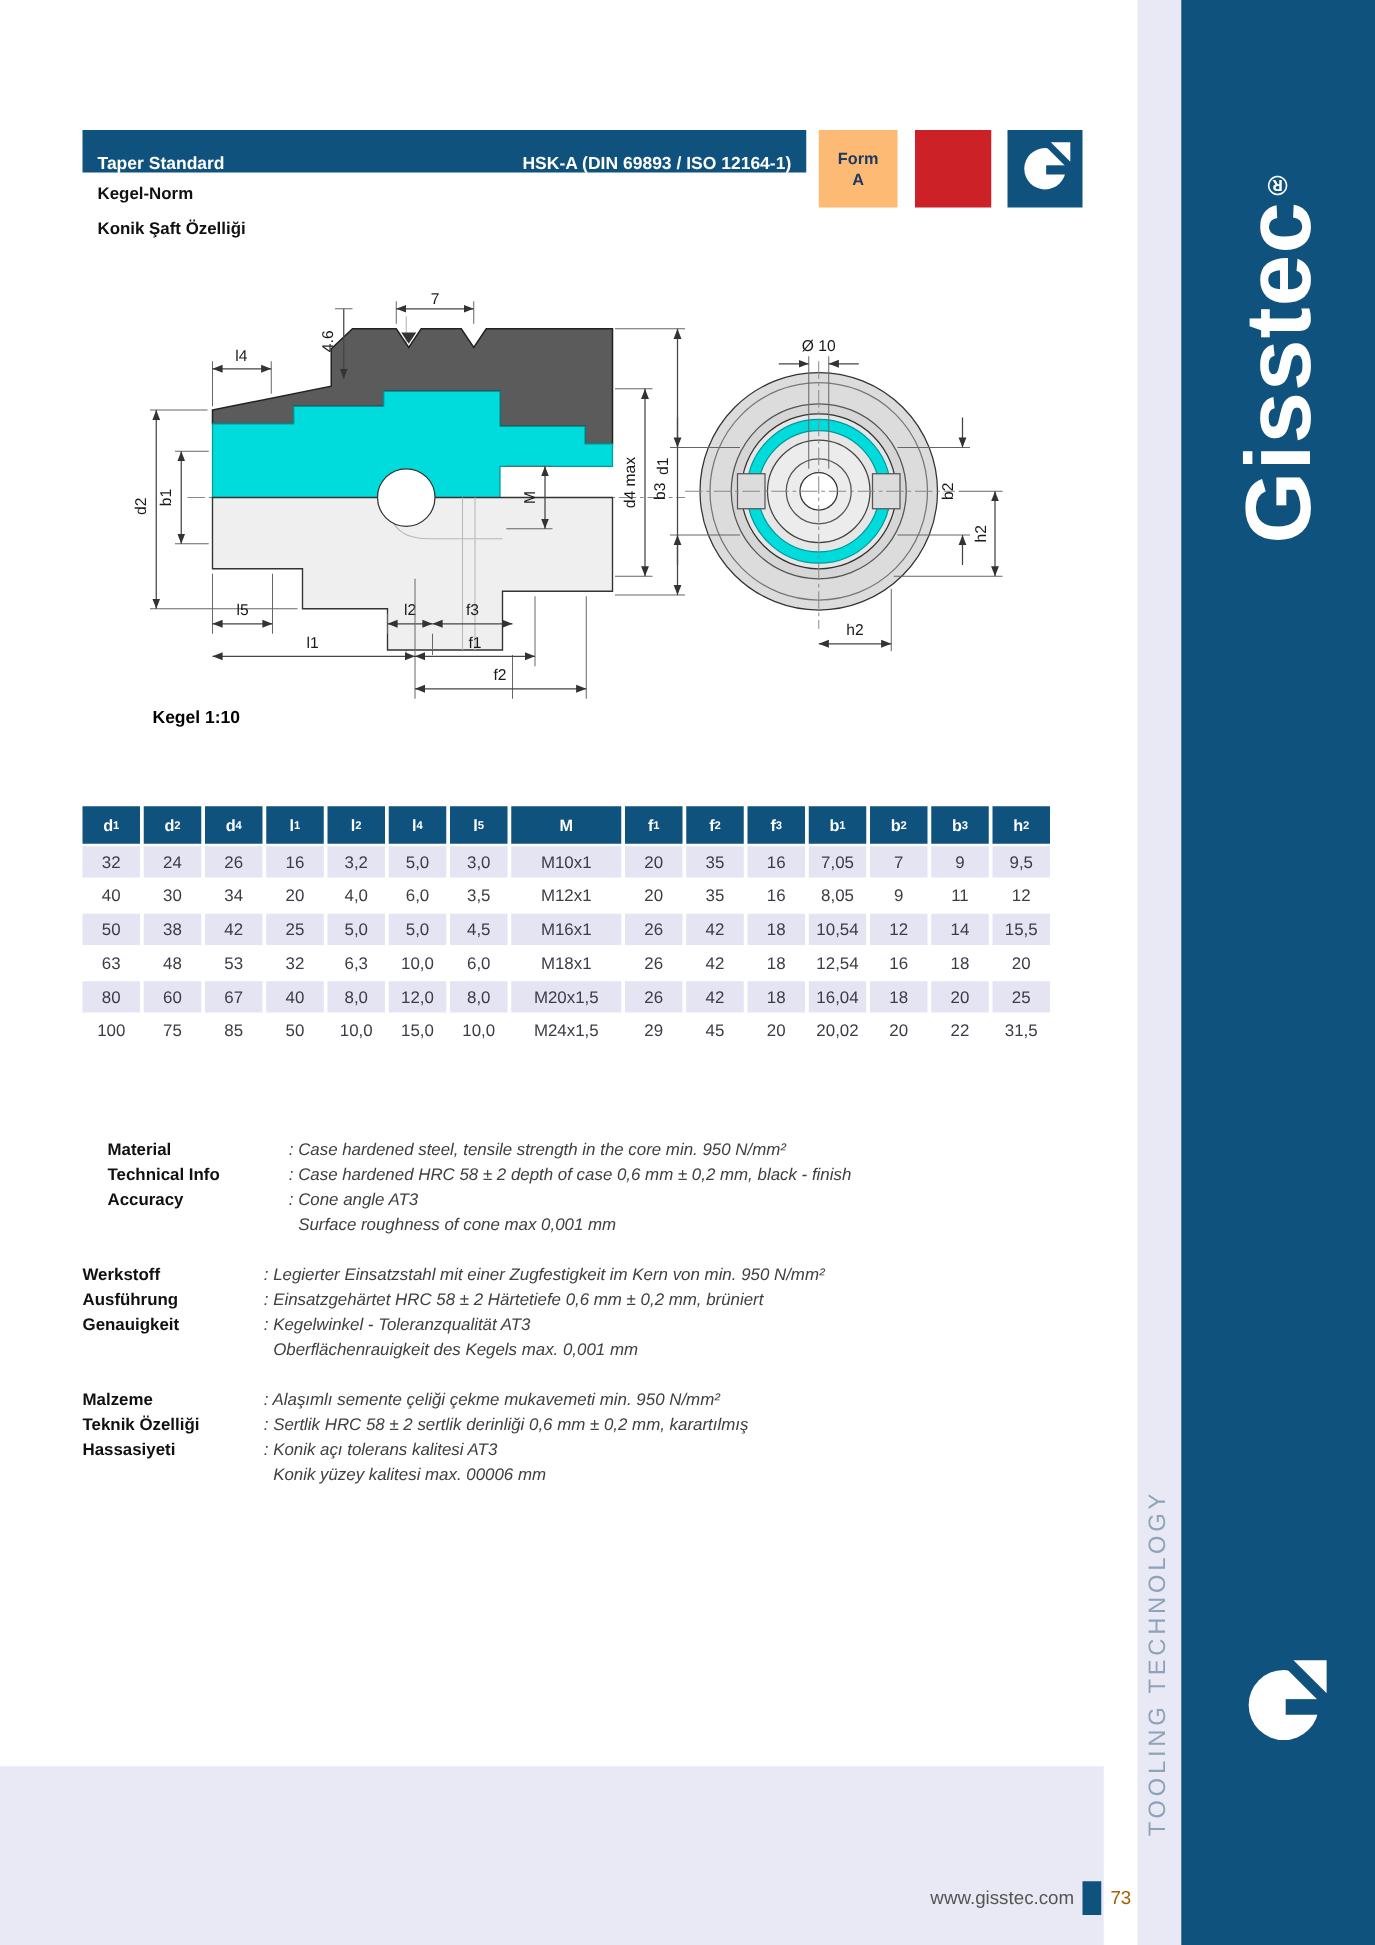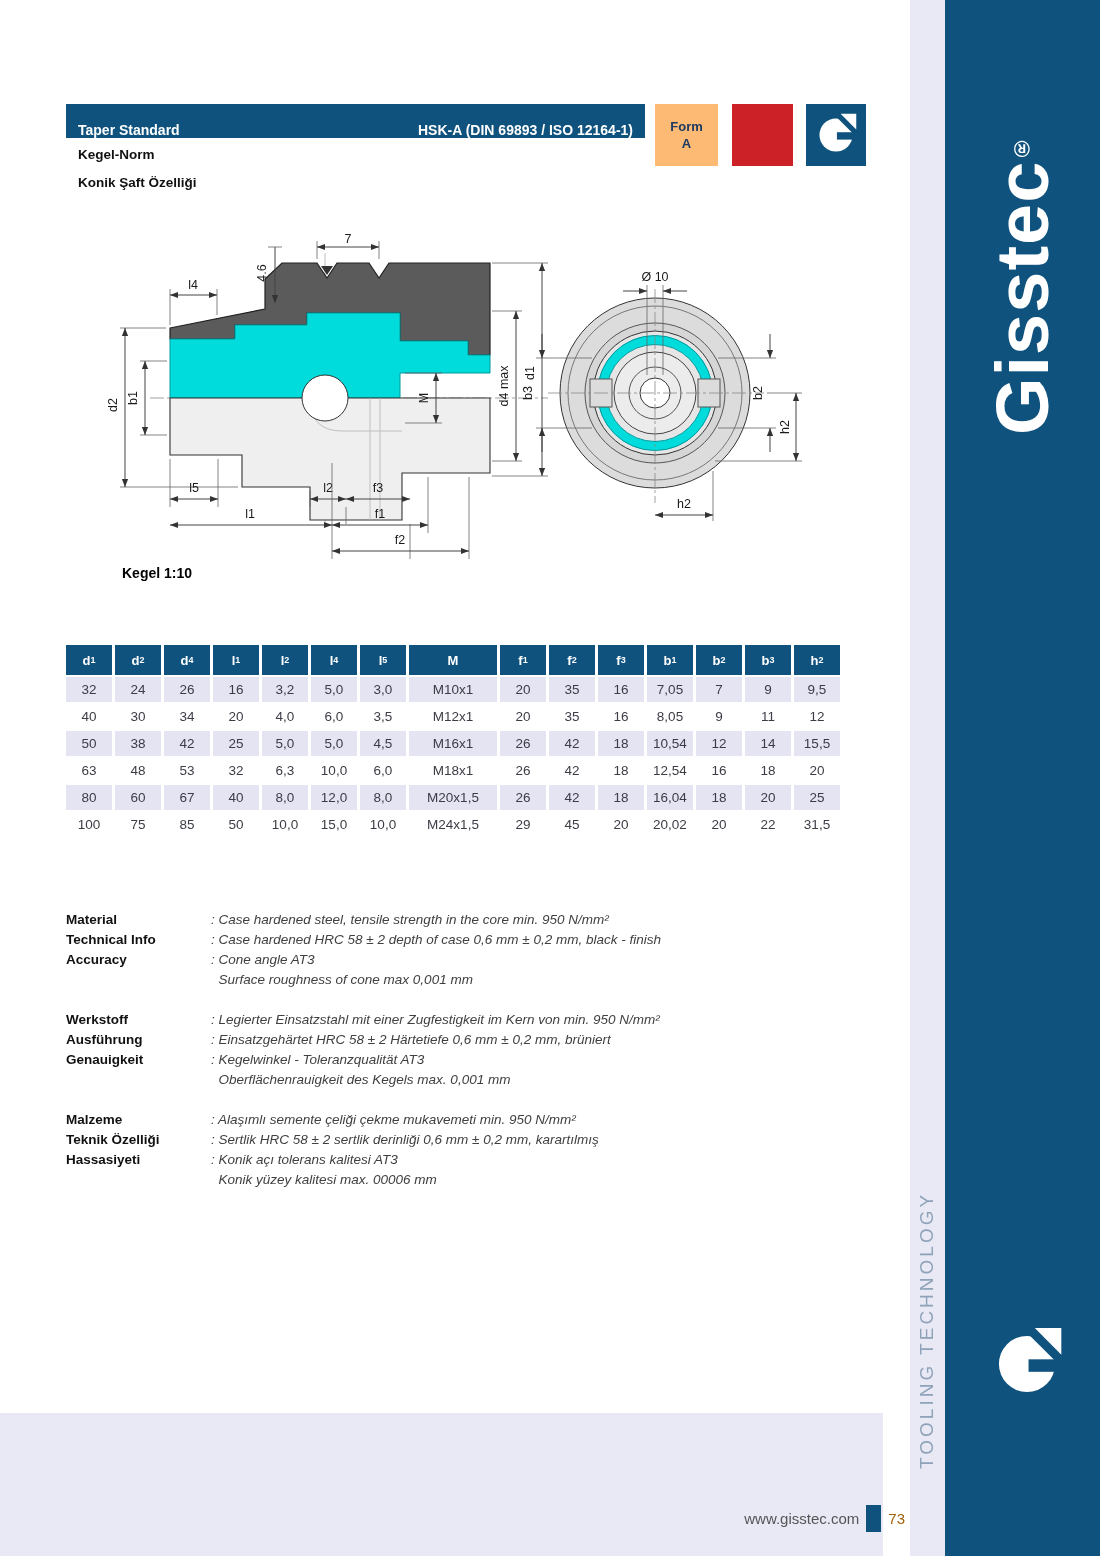--- a/index.html
+++ b/index.html
@@ -55,7 +55,7 @@
 
   
   .info-block{position:absolute;left:66px;width:760px;}
-  .ib-en{top:912px;} .ib-de{top:1012px;} .ib-tr{top:1112px;}
+  .ib-en{top:912px;margin-left:20px;} .ib-de{top:1012px;} .ib-tr{top:1112px;}
   .info-line{display:grid;grid-template-columns:145px 1fr;min-height:20px;}
   .info-label{font-size:13.5px;font-weight:bold;color:#111;}
   .info-text{font-size:13.5px;color:#404040;white-space:pre;font-style:italic;}

